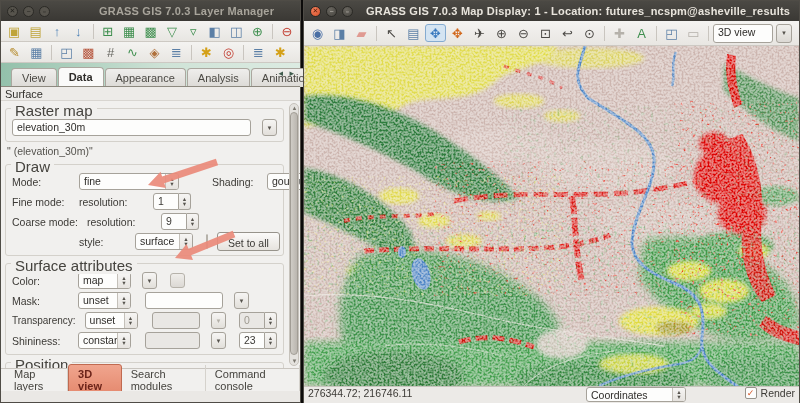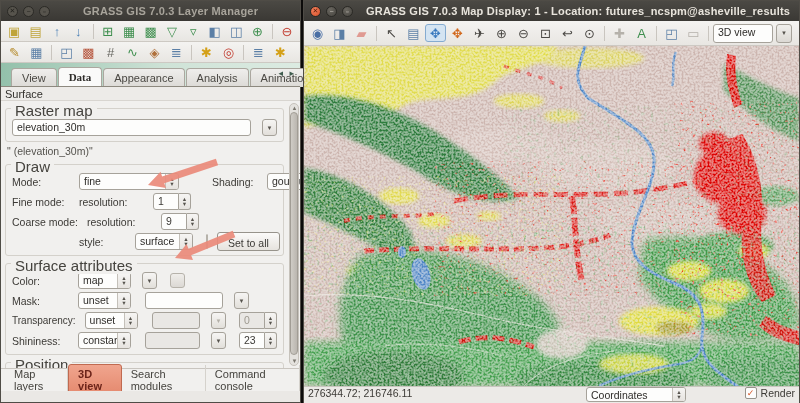--- a/index.html
+++ b/index.html
@@ -13,7 +13,7 @@
   .titlebar { height:20px; background:linear-gradient(#4b4944,#3a3834); display:flex; align-items:center;
               padding:0 6px; gap:5px; }
   .titlebar .ttl { font-weight:bold; font-size:11px; letter-spacing:.2px; white-space:nowrap; overflow:hidden; }
-  #lm-window .ttl { color:#a8a49b; margin-left:28px;text-align:center; }
+  #lm-window .ttl { color:#a8a49b; margin-left:44px;text-align:center; }
   #md-window .ttl { color:#e8e4dc; margin-left:8px;text-align:right; }
   .wbtn { width:11px; height:11px; border-radius:50%; flex:0 0 auto; border:1px solid #2a2925;
           display:flex; align-items:center; justify-content:center; font-size:7px; color:#24231f; }

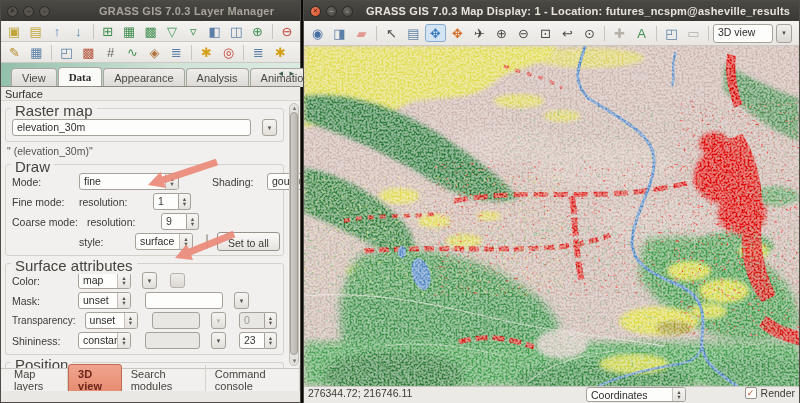--- a/index.html
+++ b/index.html
@@ -37,7 +37,7 @@
   .tab { padding:3px 10px 3px; margin-right:1px; font-size:11px; color:#4a4843;
          background:linear-gradient(#efeeec,#dcdad6); border:1px solid #aba79f; border-bottom:none;
          border-radius:4px 4px 0 0; position:relative; top:1px; }
-  .tab.sel { background:#fafaf9; font-weight:bold; color:#2e2c29; padding-bottom:4px; top:1px;font-family:Liberation Serif, serif; }
+  .tab.sel { background:#fafaf9; font-weight:bold; color:#2e2c29; padding-bottom:4px; top:1px; }
   .tabscroll { position:absolute; right:4px; top:5px; font-size:9px; color:#3f5c4e; letter-spacing:2px; }
 
   

